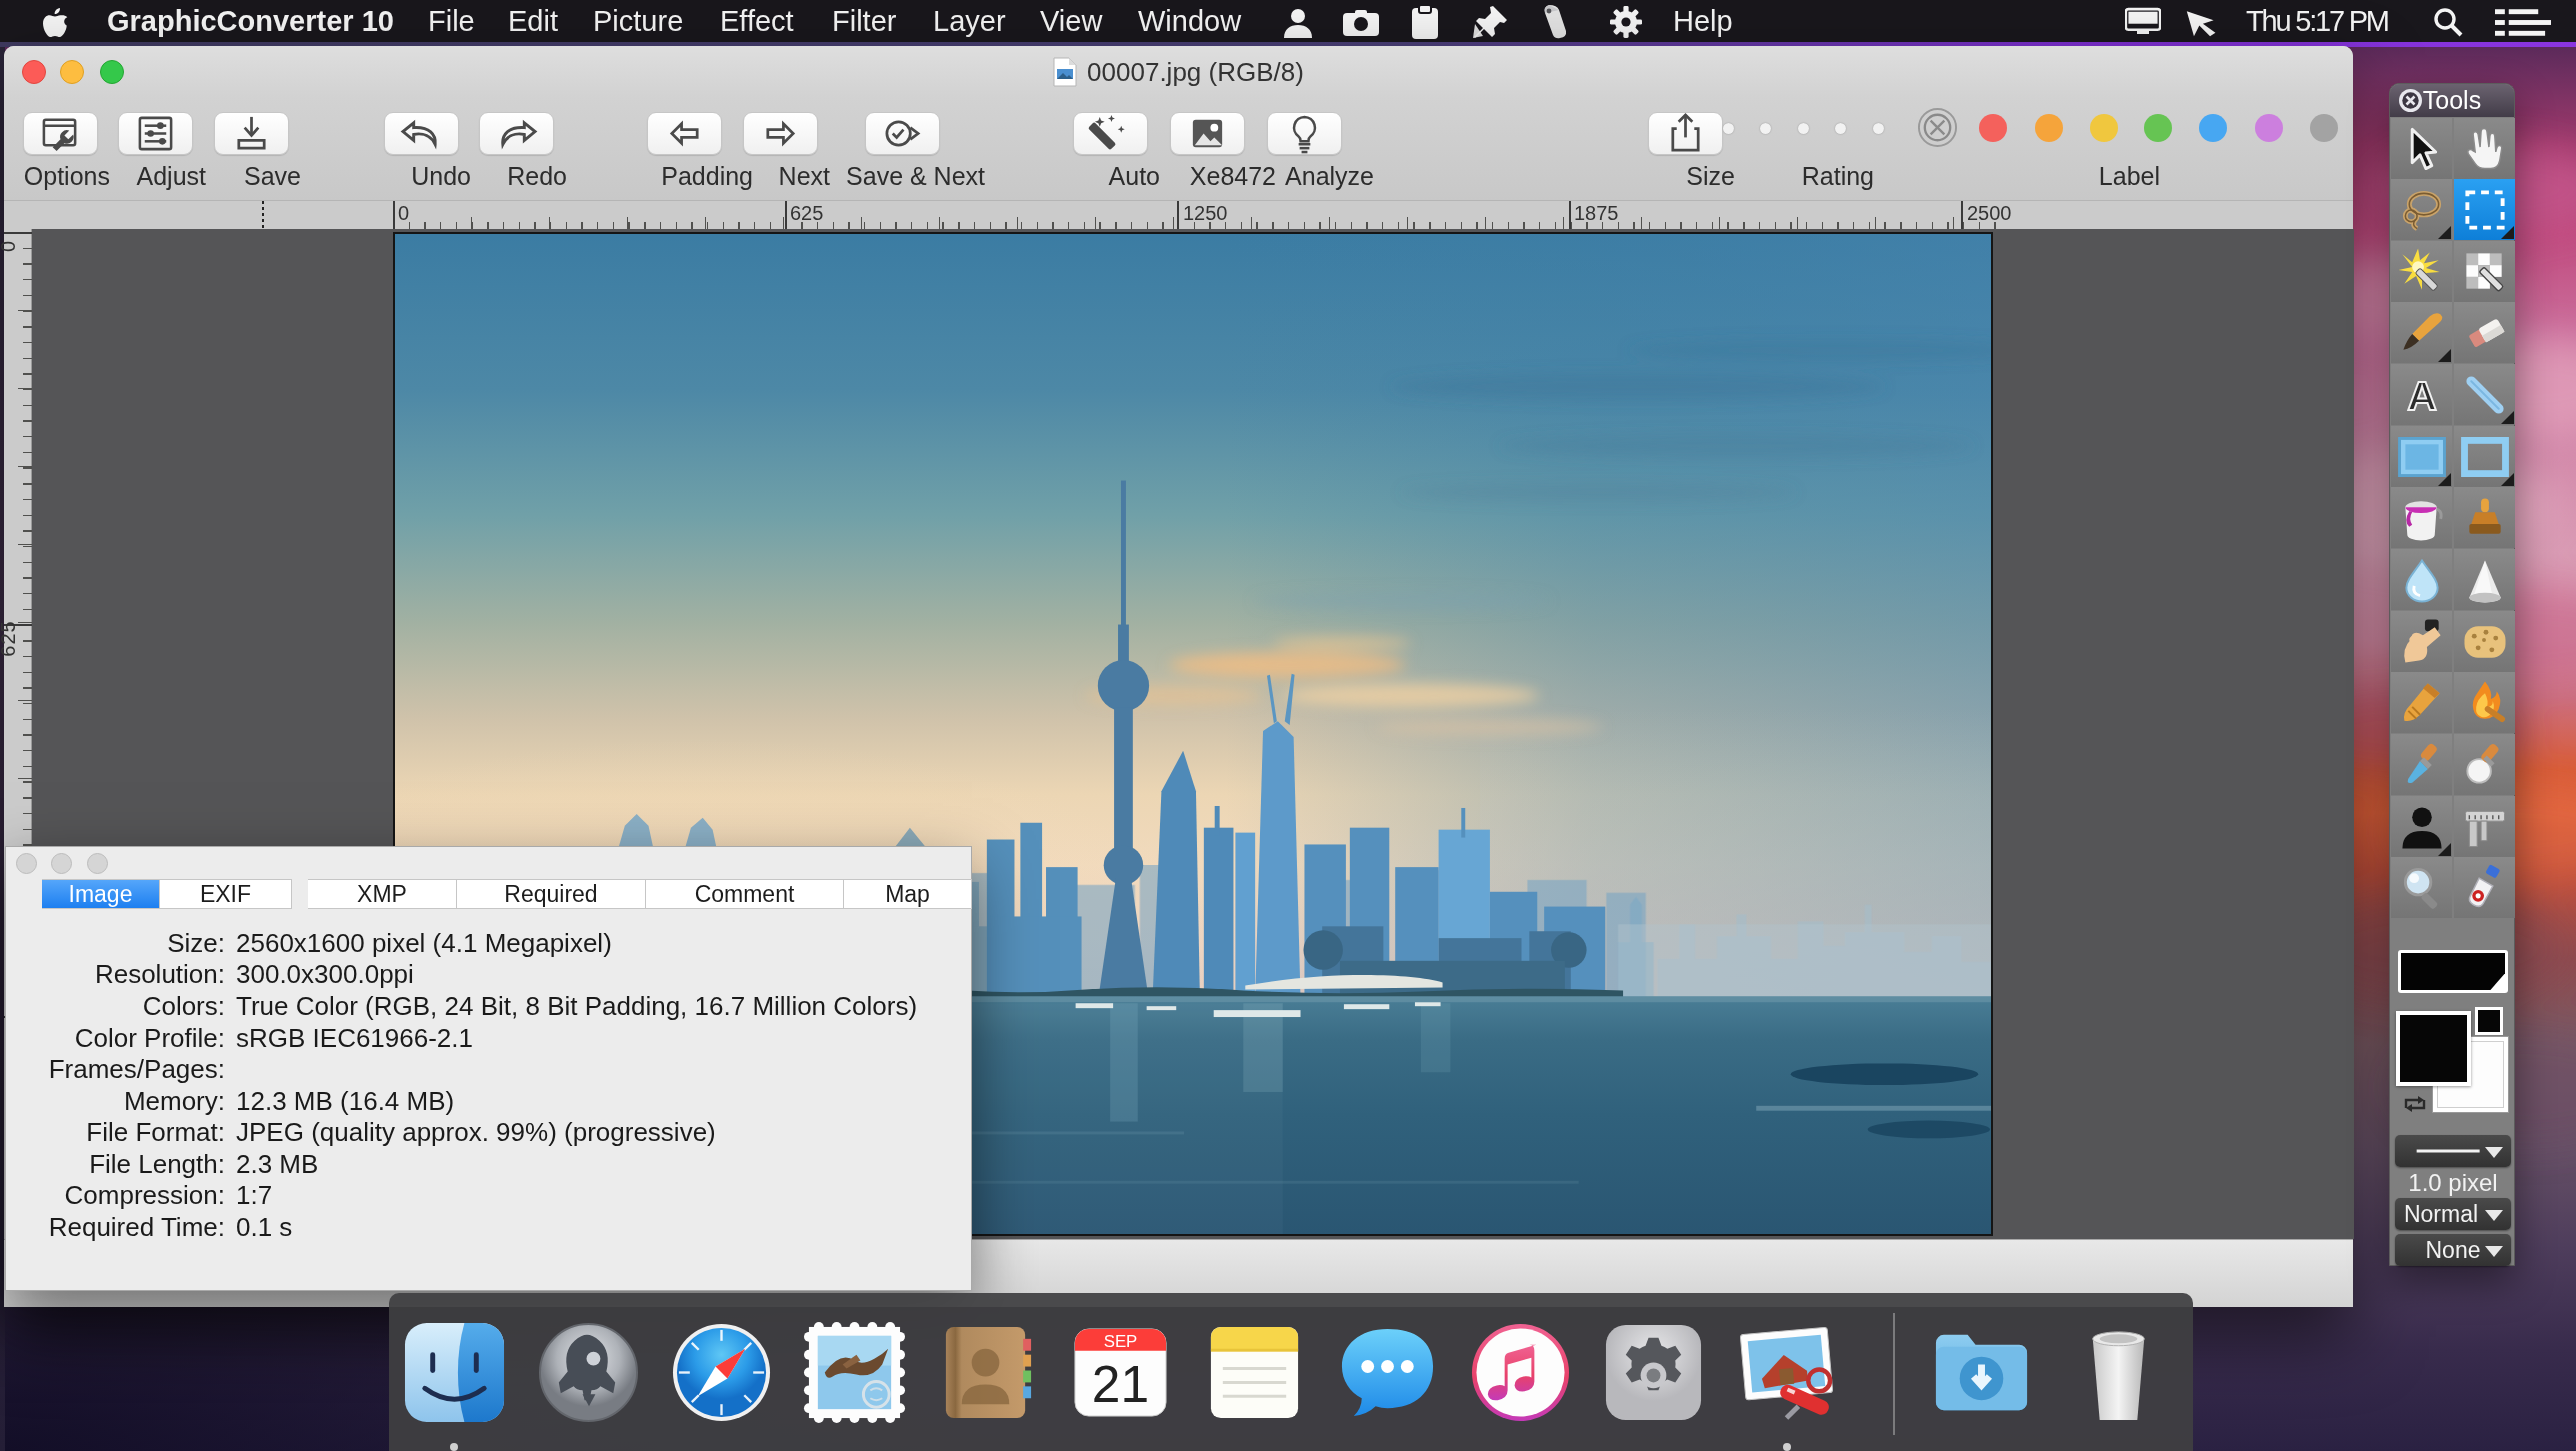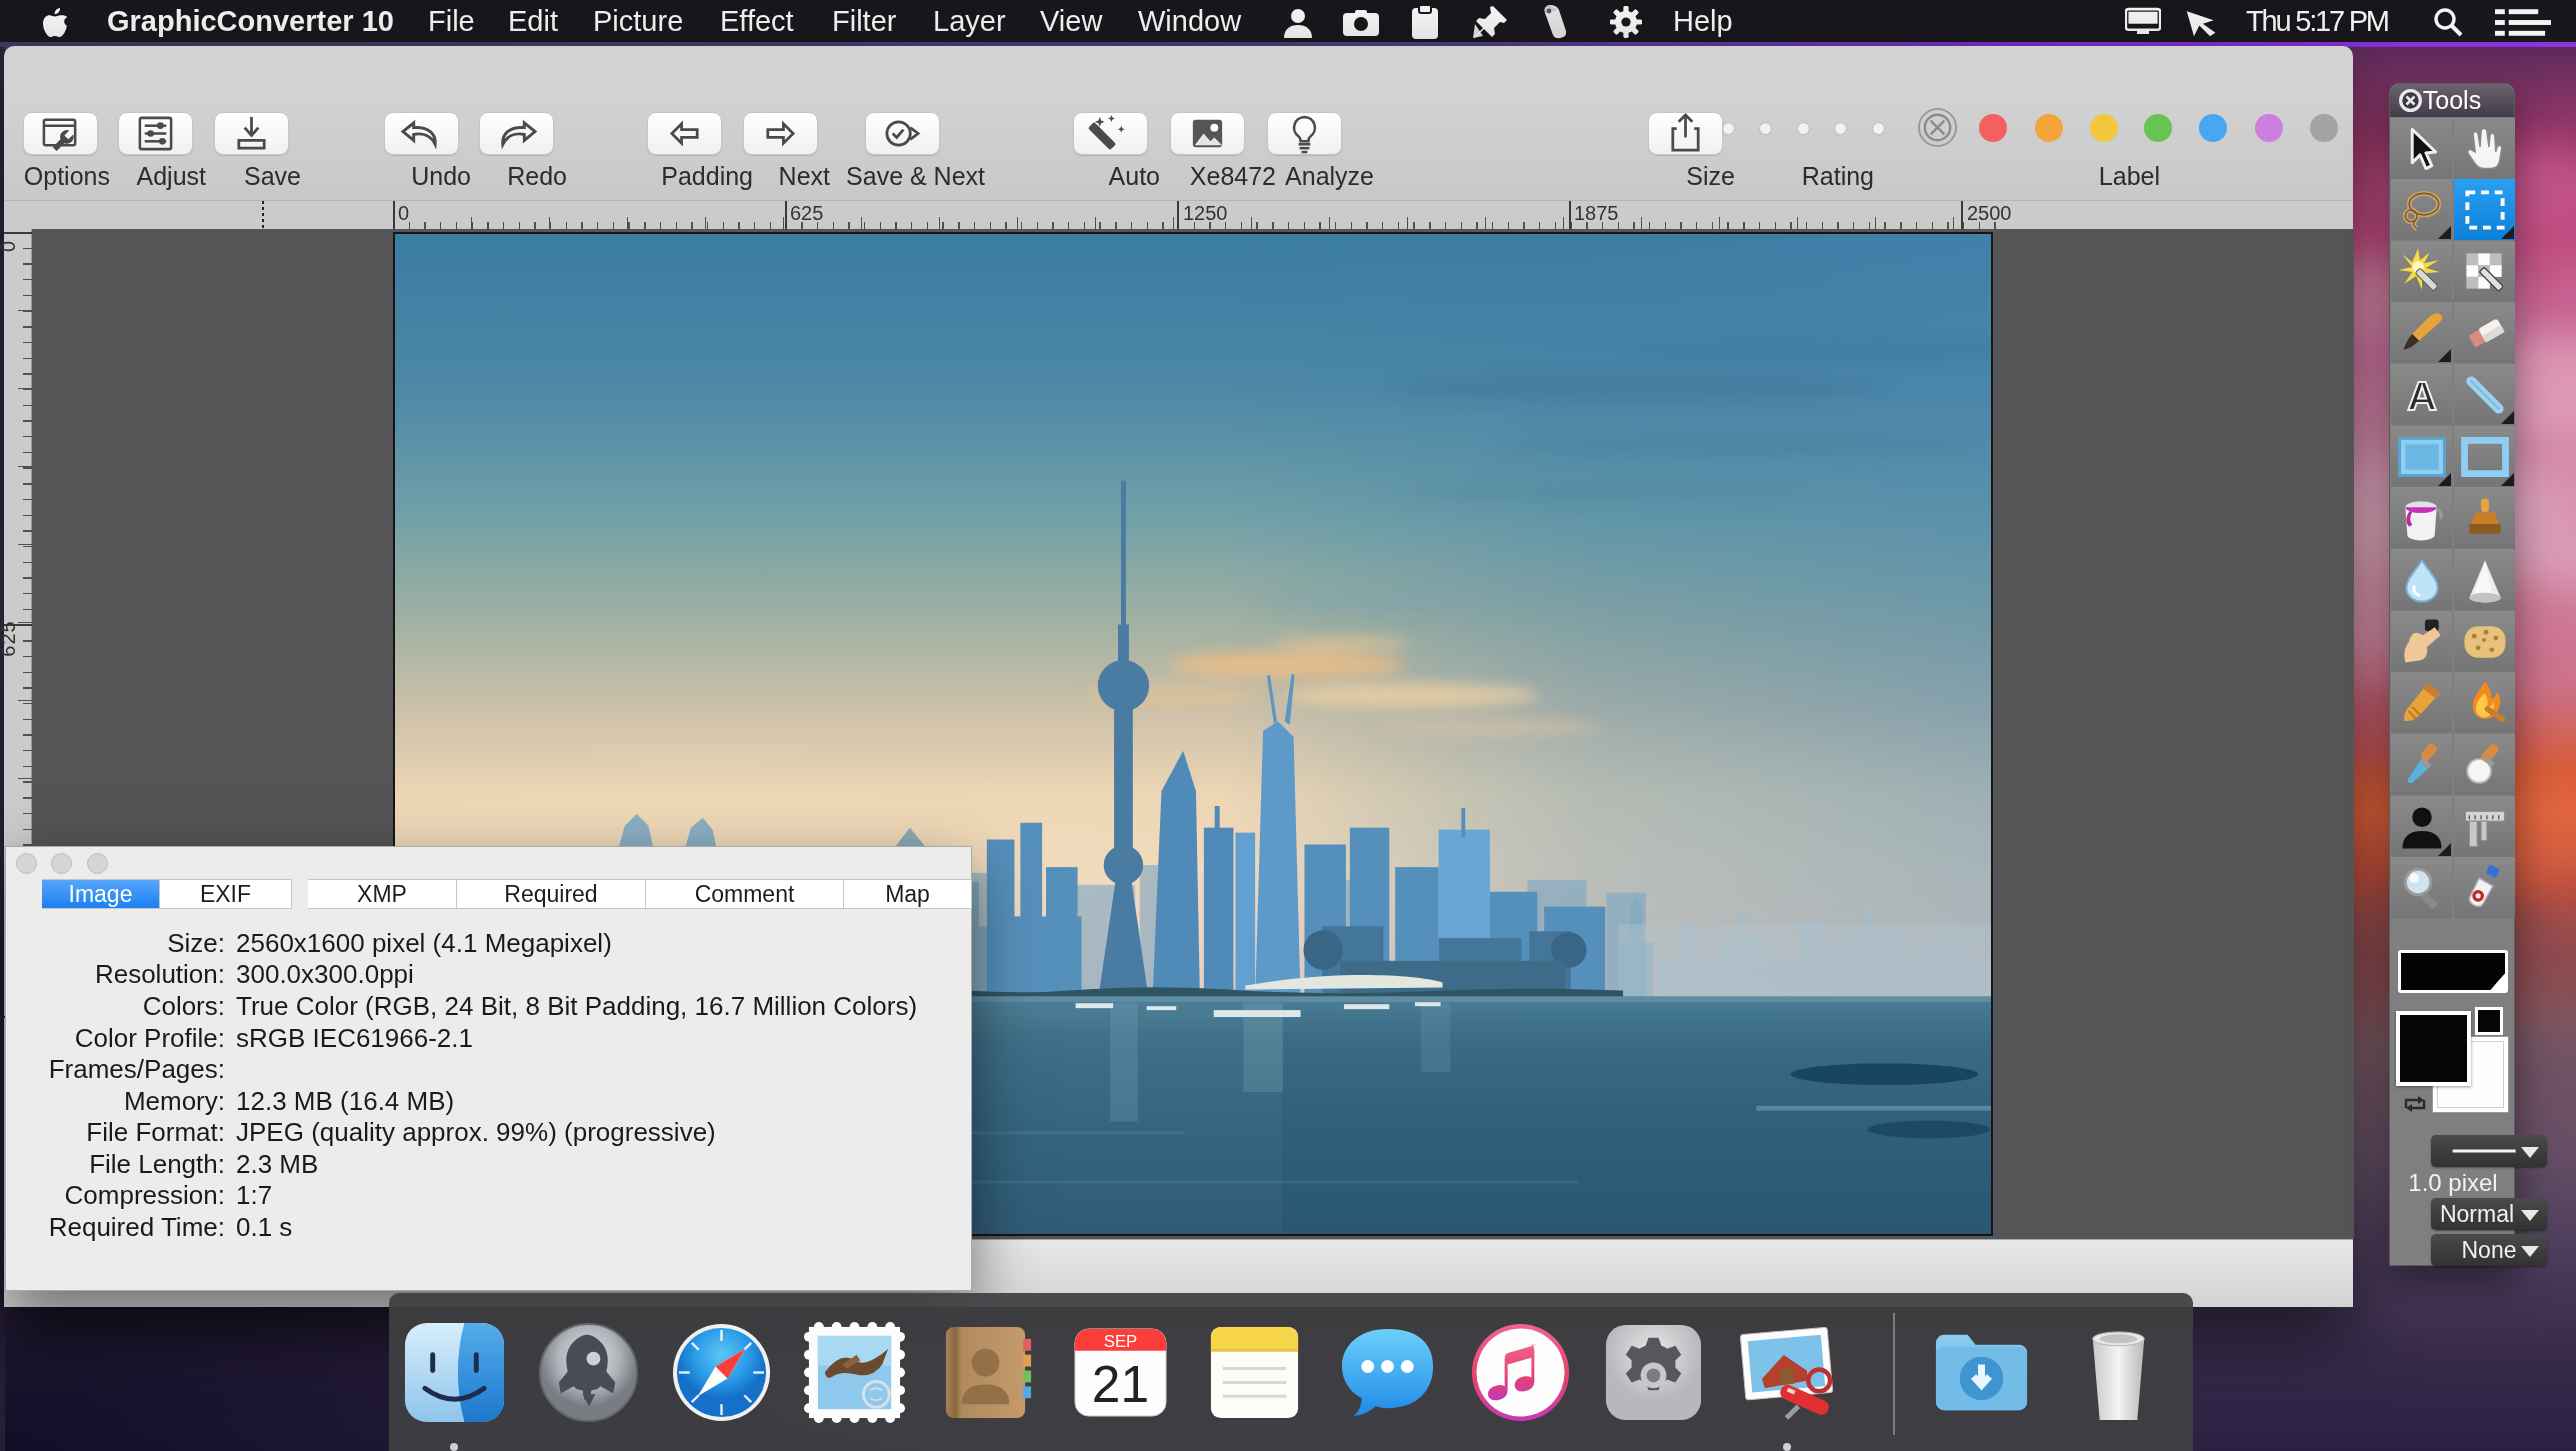--- a/index.html
+++ b/index.html
@@ -164,6 +164,17 @@
 <div class="abs" id="topline"></div>
 
 <div class="abs" id="win">
+  <div class="abs" id="titlebar">
+    <div class="abs tl" id="tlr"></div>
+      <div class="abs tl" id="tly"></div>
+      <div class="abs tl" id="tlg"></div>
+    <div class="abs" id="wtitle"><svg width="24" height="30" viewBox="0 0 24 30" style="vertical-align:-6px;margin-right:10px">
+          <path d="M1 1h15l7 7v21H1z" fill="#fff" stroke="#b5b5b5"></path>
+          <path d="M16 1l7 7h-7z" fill="#dcdcdc"></path>
+          <rect x="4" y="12" width="16" height="10" fill="#4a8fd0"></rect>
+          <path d="M4 22l6-6 4 4 2-2 4 4z" fill="#2c5f8a"></path>
+        </svg>00007.jpg (RGB/8)</div>
+  </div>
   <div class="abs" id="toolbar">
     <div class="tbtn" style="left:19px;top:15px"><svg width="73" height="41" viewBox="0 0 74 42">
           <g fill="none" stroke="#4a4a4a" stroke-width="2.6">

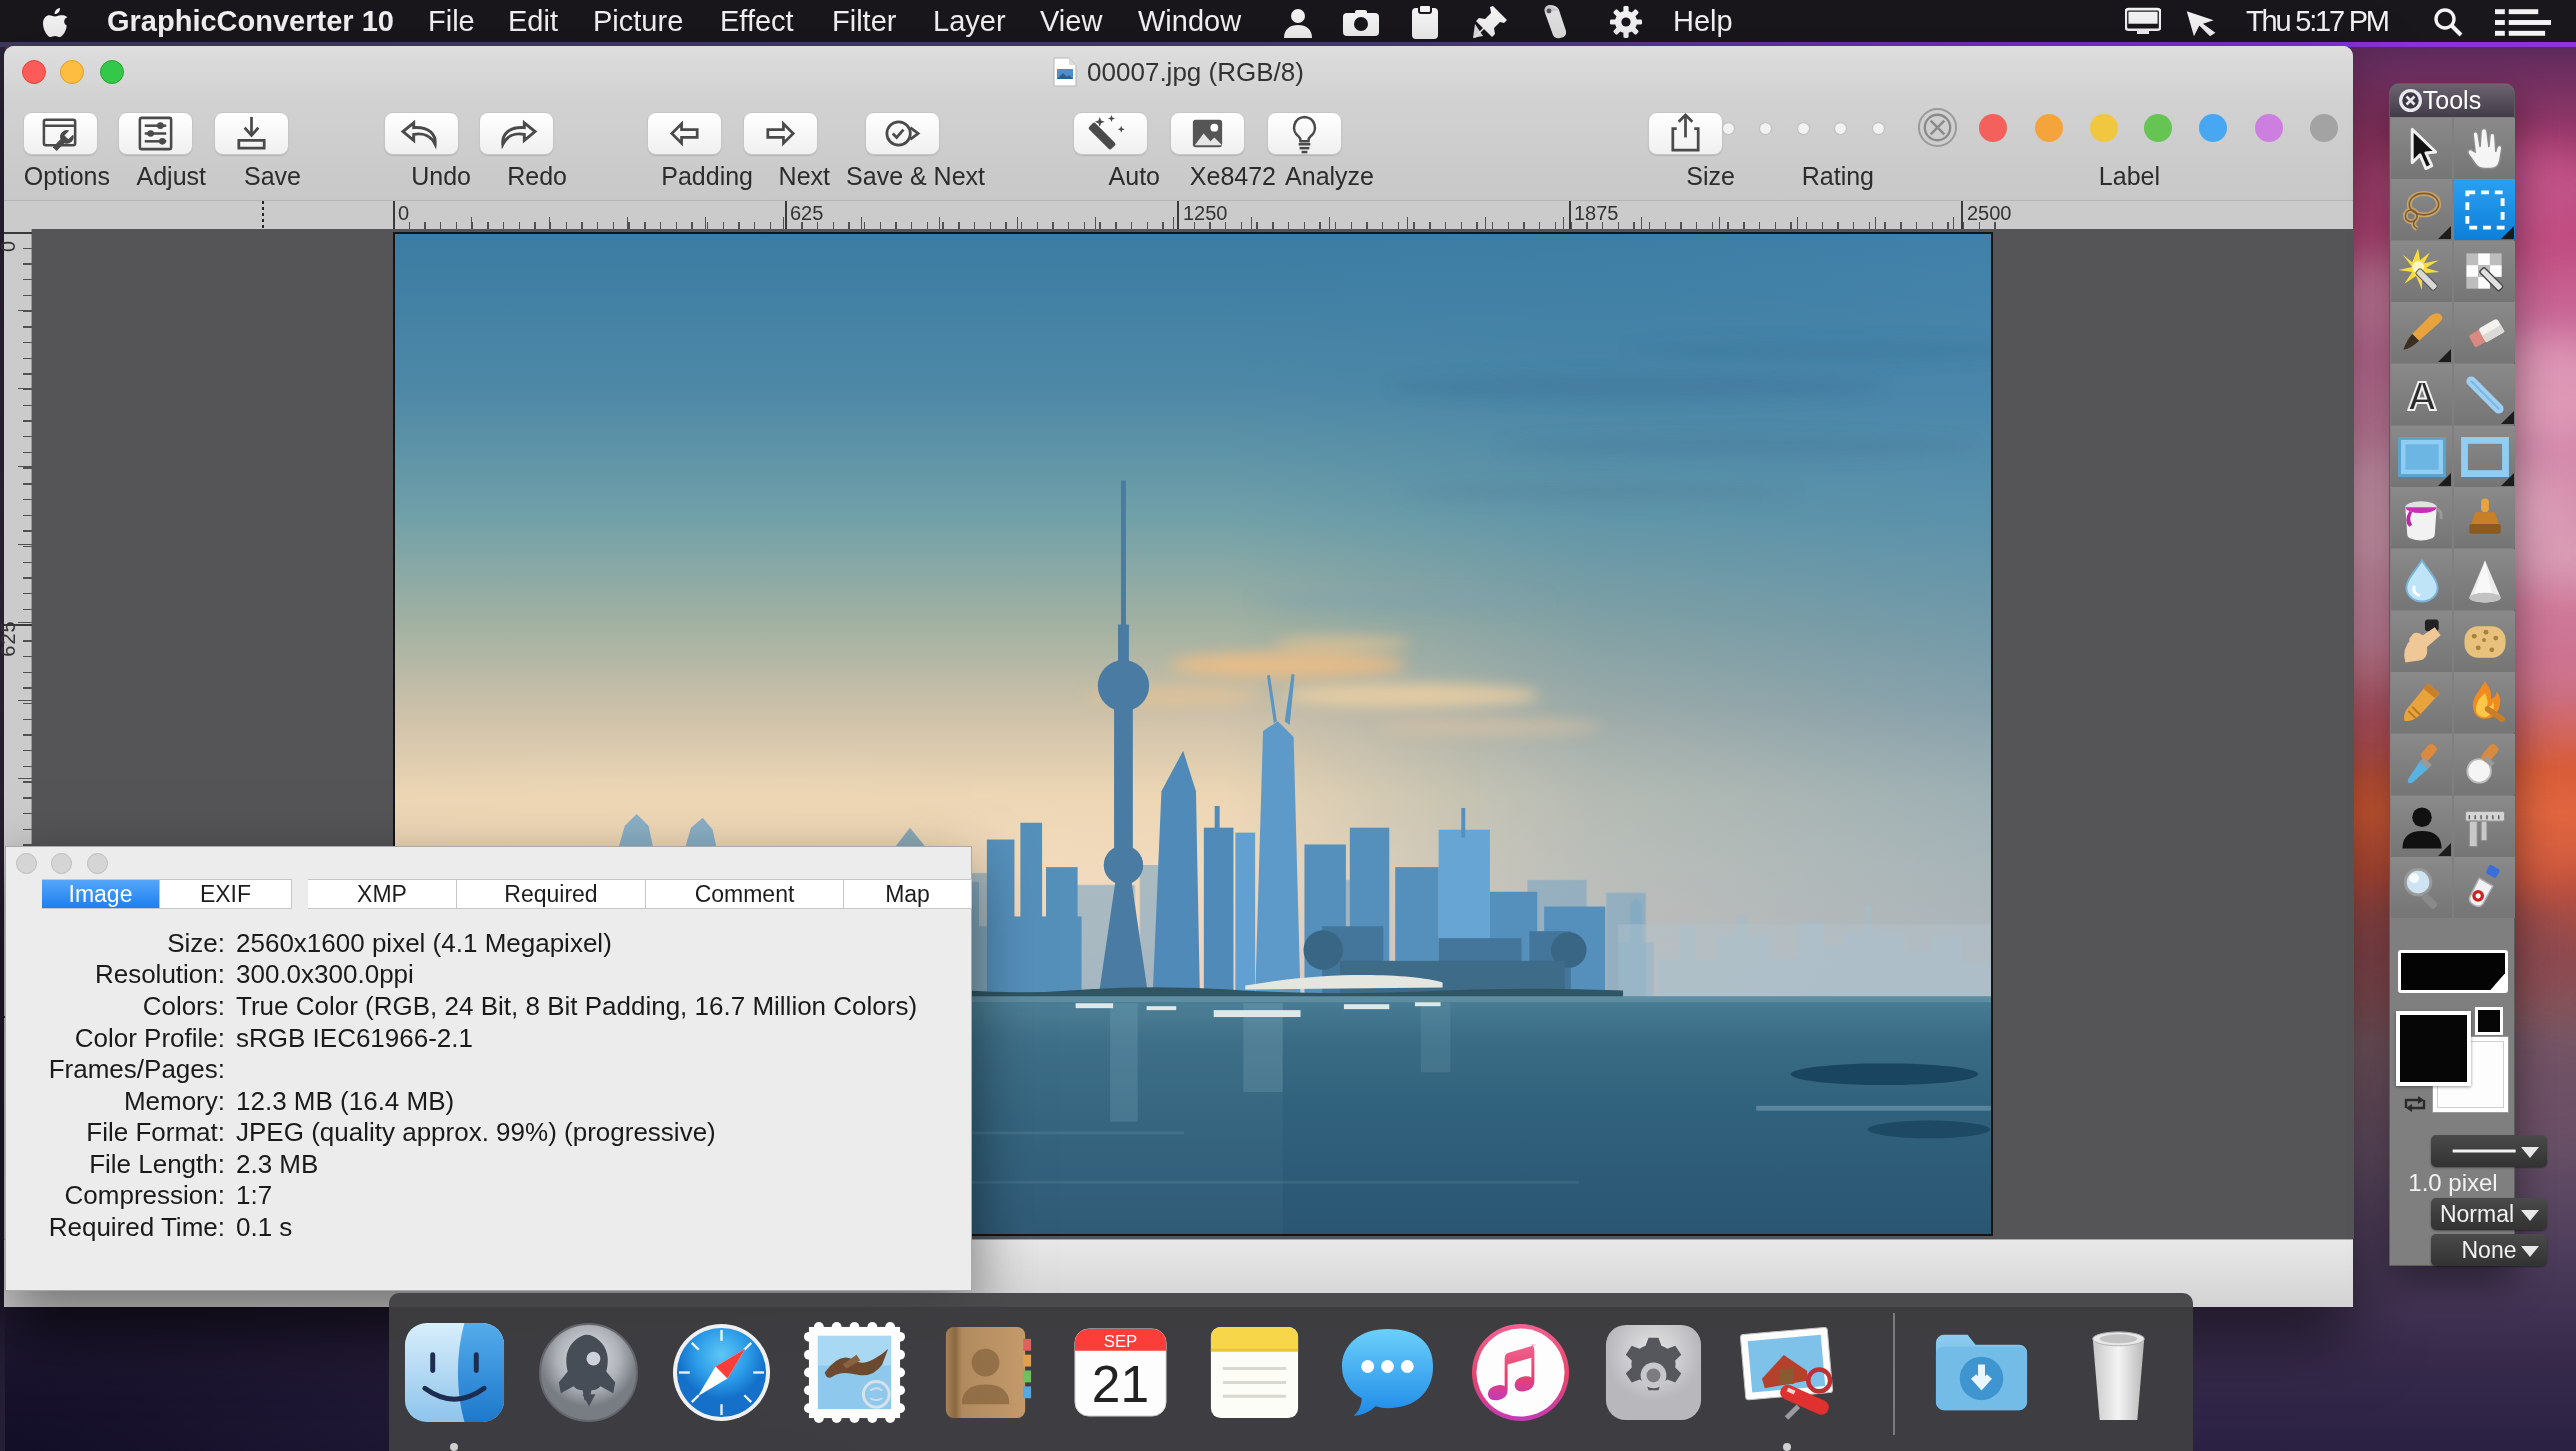--- a/index.html
+++ b/index.html
@@ -46,7 +46,7 @@
   .cell svg { position:absolute; left:50%; top:50%; transform:translate(-50%,-50%); }
   .cellsel { background:linear-gradient(180deg,#2aa0f2,#0e7fd8); }
   .corner { position:absolute; right:1px; bottom:1px; width:0; height:0; border-left:13px solid transparent; border-bottom:13px solid #1c1c1c; }
-  .pdrop { left:5px; width:116px; height:32px; background:linear-gradient(180deg,#4a4a4a,#323232); border-radius:5px; box-shadow:0 1px 2px rgba(0,0,0,0.4);margin-left:36px; }
+  .pdrop { left:5px; width:116px; height:32px; background:linear-gradient(180deg,#4a4a4a,#323232); border-radius:5px; box-shadow:0 1px 2px rgba(0,0,0,0.4); }
   .parrow { position:absolute; right:8px; top:12px; width:0; height:0; border-left:9px solid transparent; border-right:9px solid transparent; border-top:11px solid #e8e8e8; }
   
   #info { left:5px; top:846px; width:967px; height:445px; background:#ececec; border:1px solid #a9a9a9;

